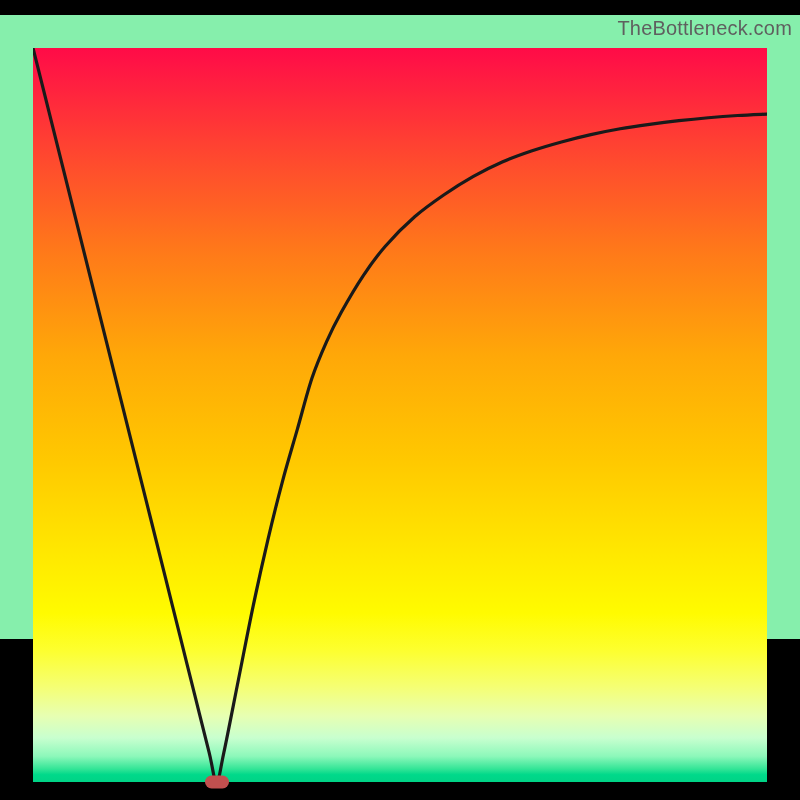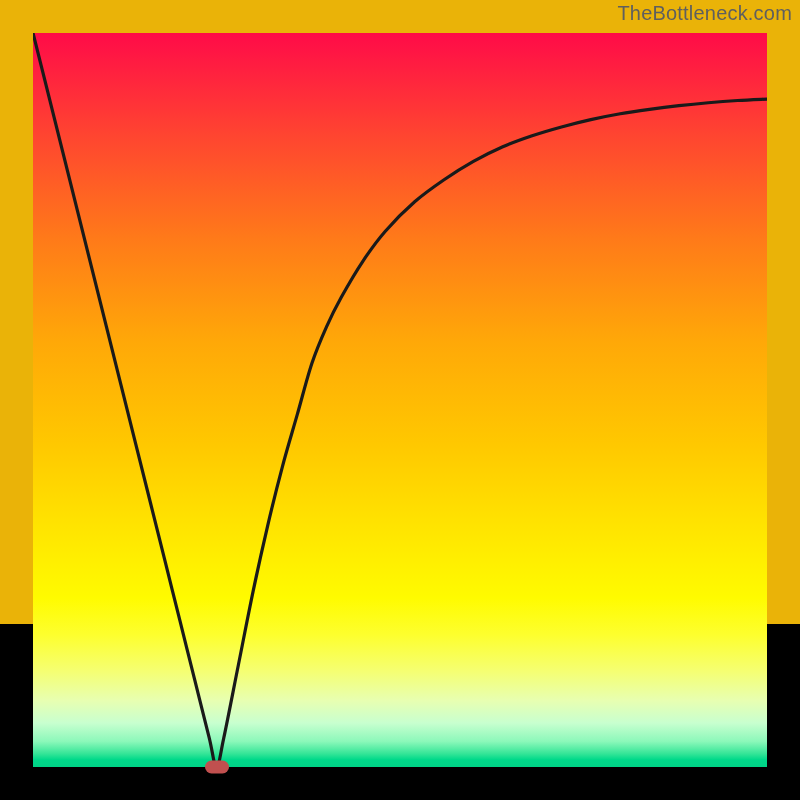--- a/index.html
+++ b/index.html
@@ -6,9 +6,9 @@
   html, body { width: 800px; height: 800px; overflow: hidden; background: #000; }
   .frame {
     position: absolute;
-    left: 0; top: 0;
+    left: 0; top: 15px;
     width: 800px; height: 624px;
-    background: #eab308;
+    background: #86efac;
   }
   .plot {
     position: absolute;

